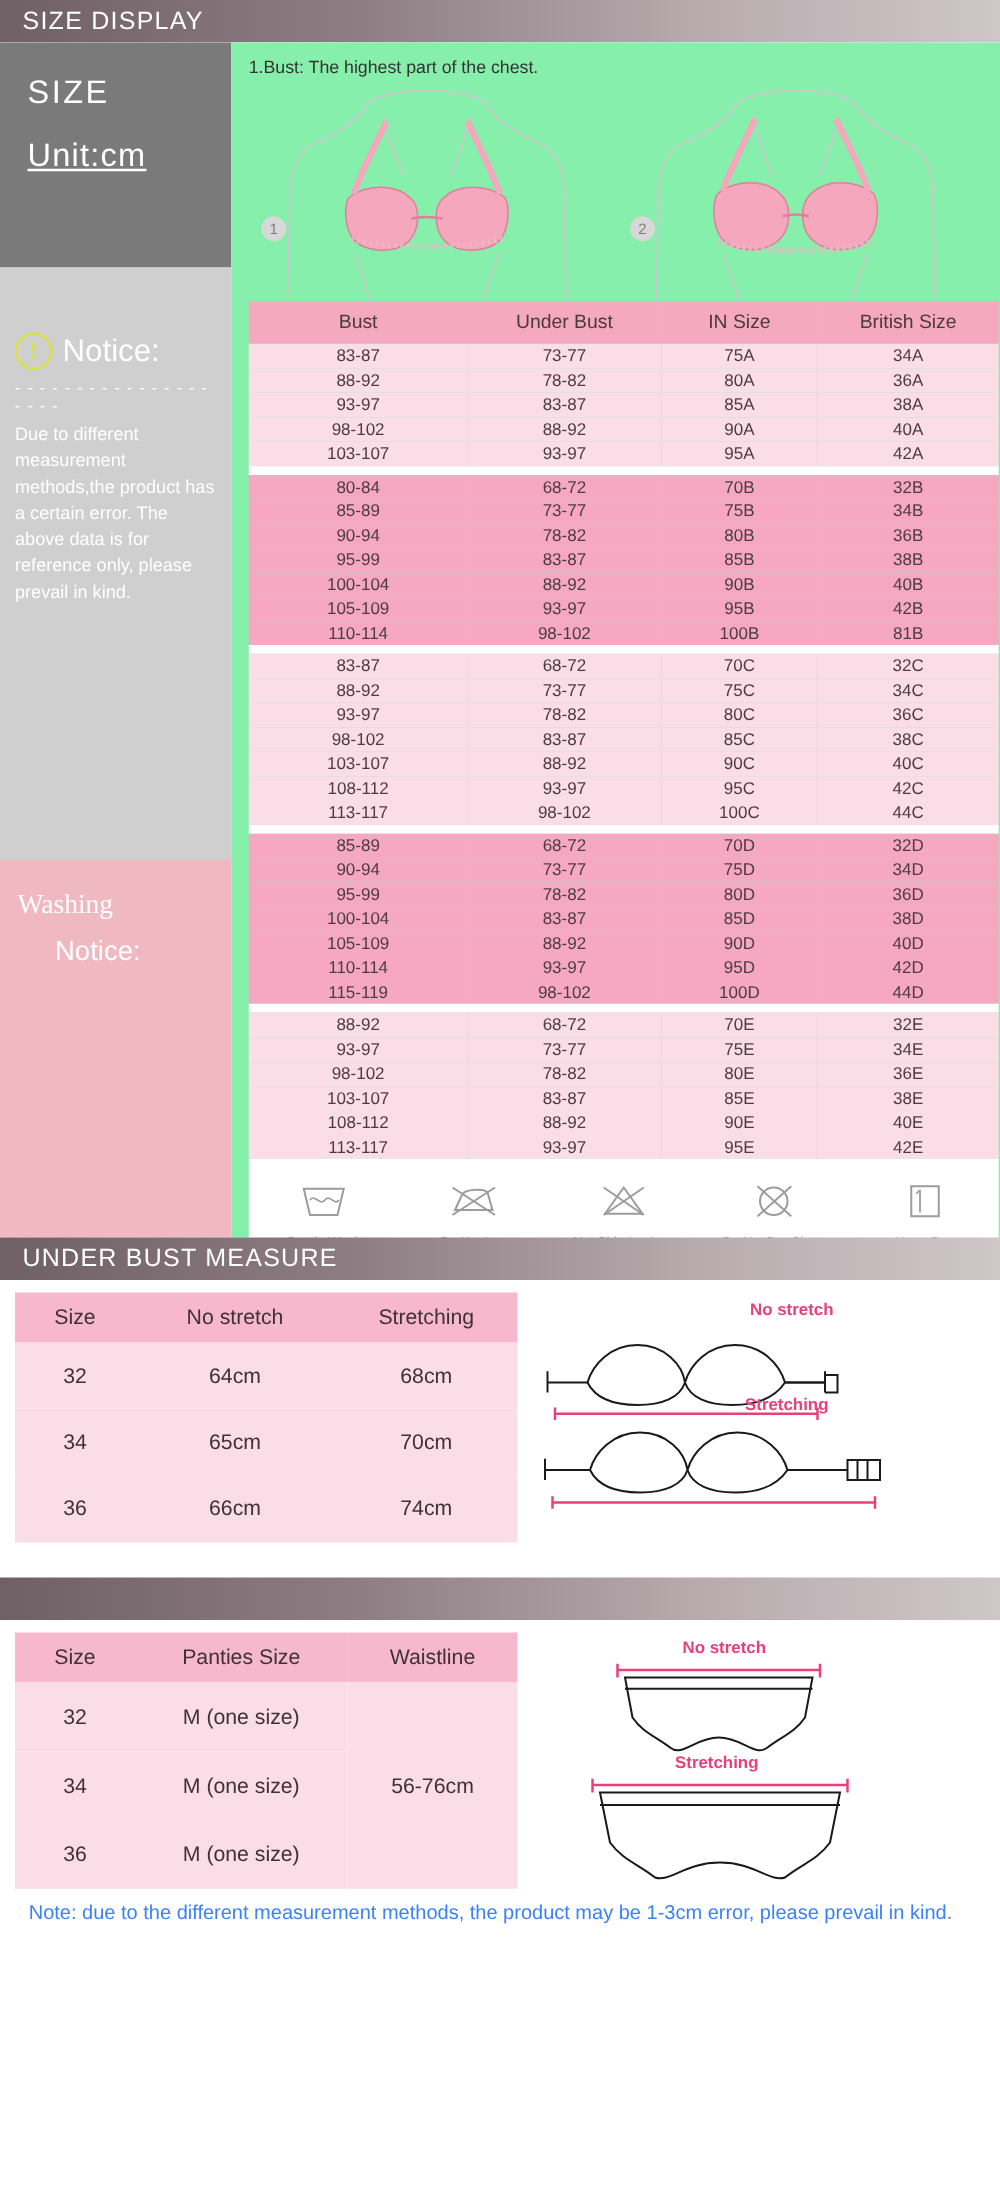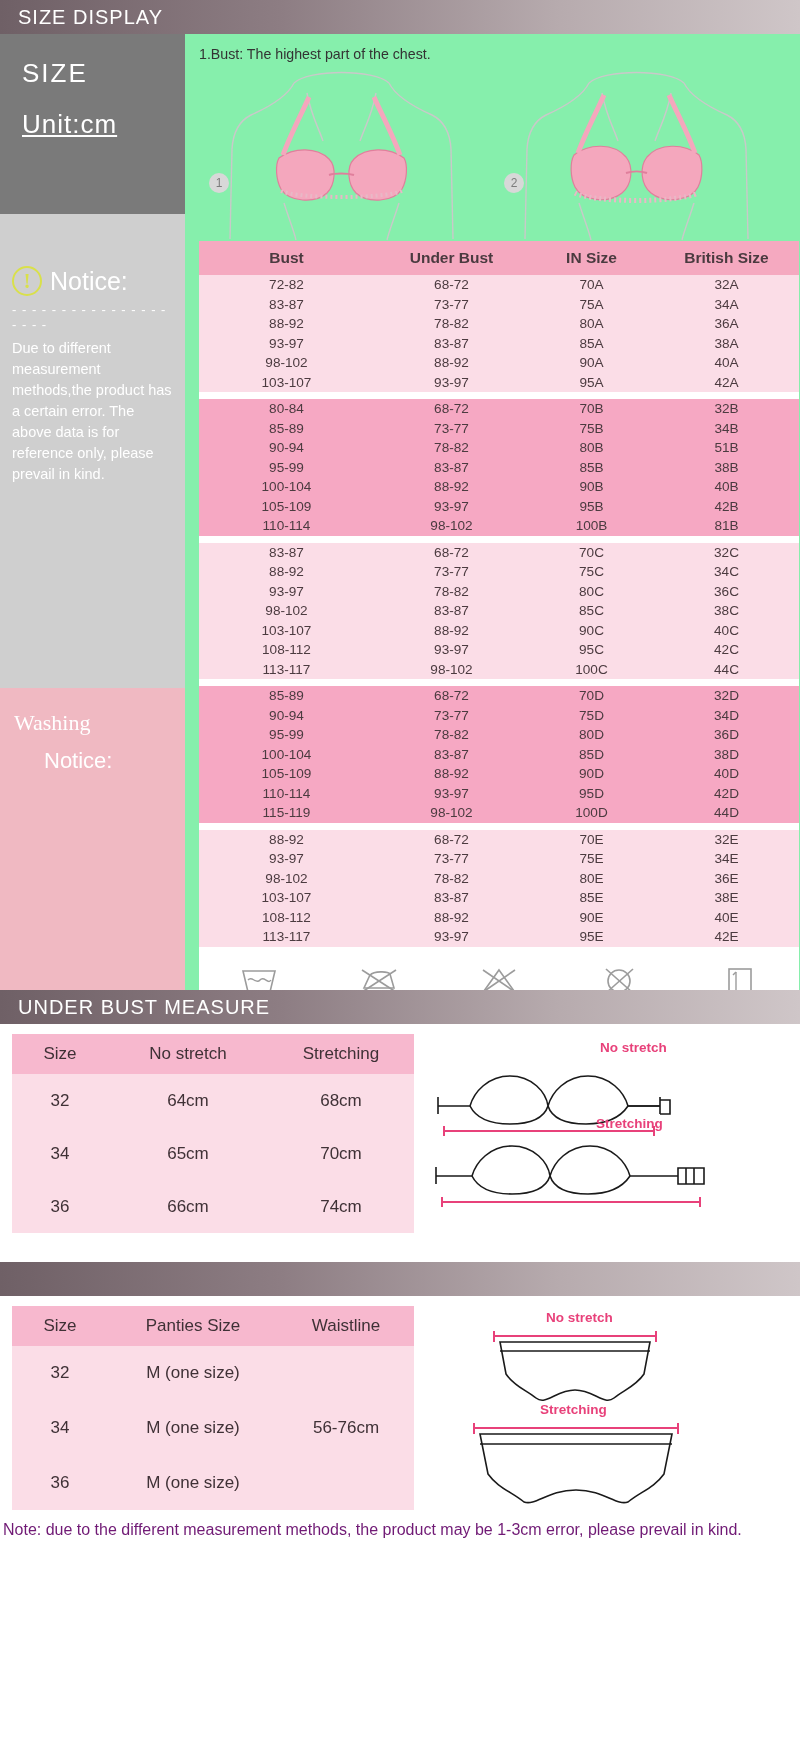--- a/index.html
+++ b/index.html
@@ -98,7 +98,7 @@
     background:#f5a9c0;
     color:#4a3a3f;
     font-size: 15.5px;
-    font-weight: bold;
+    font-weight: normal;
     padding: 8px 0;
     text-align:center;
   }

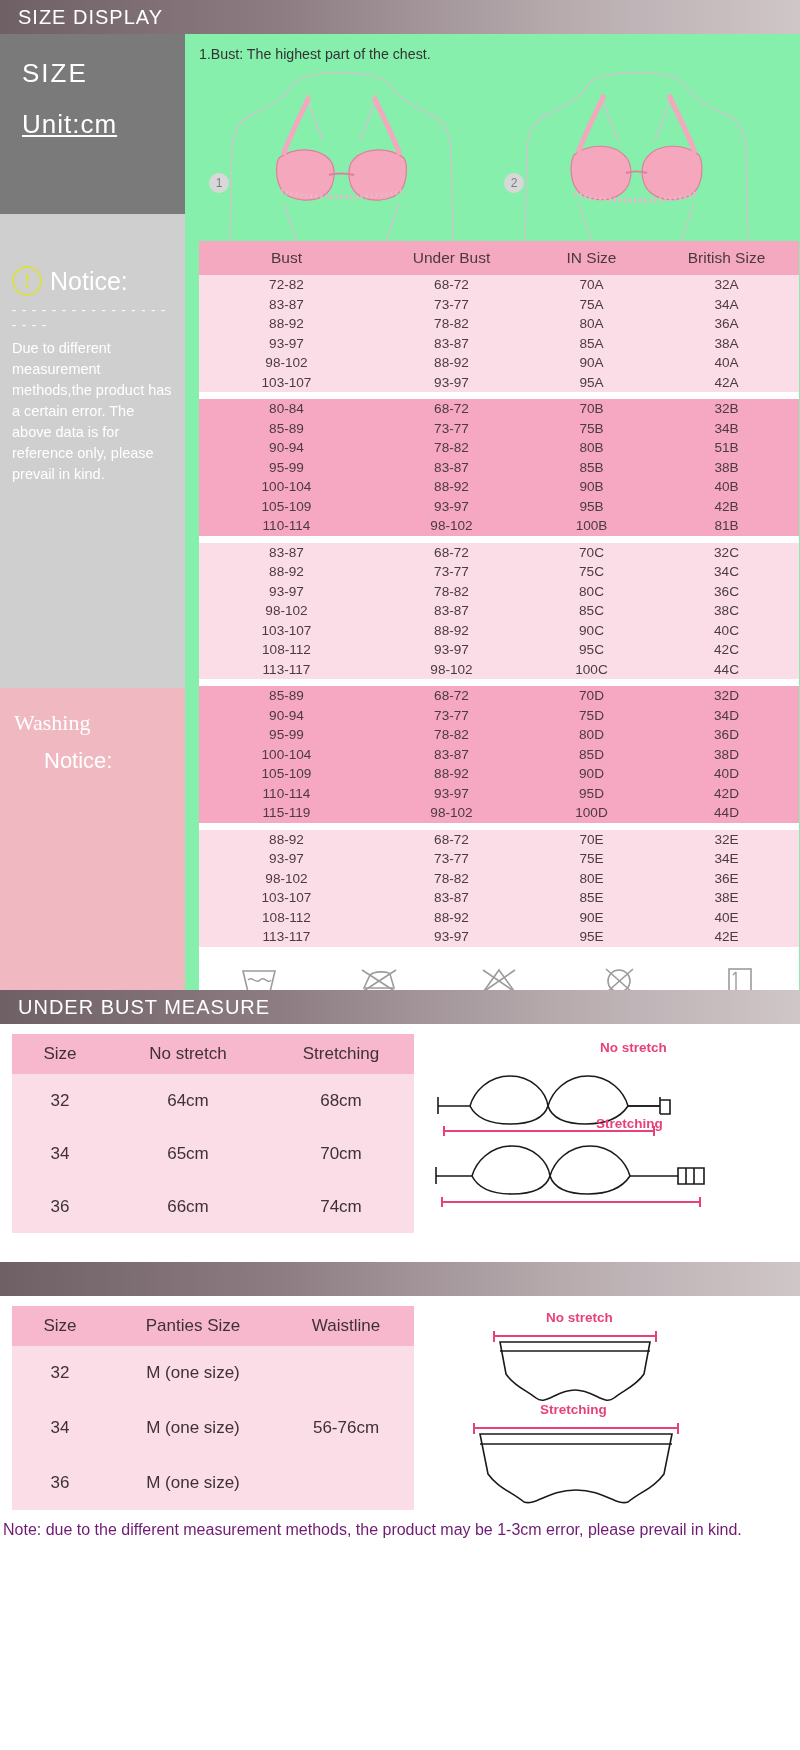--- a/index.html
+++ b/index.html
@@ -259,12 +259,6 @@
             </tr>
           </thead>
           <tbody id="sizes-body">
-              <tr class="light">
-                <td class="c1">72-82</td>
-                <td class="c2">68-72</td>
-                <td class="c3">70A</td>
-                <td class="c4">32A</td>
-              </tr>
               <tr class="light">
                 <td class="c1">83-87</td>
                 <td class="c2">73-77</td>

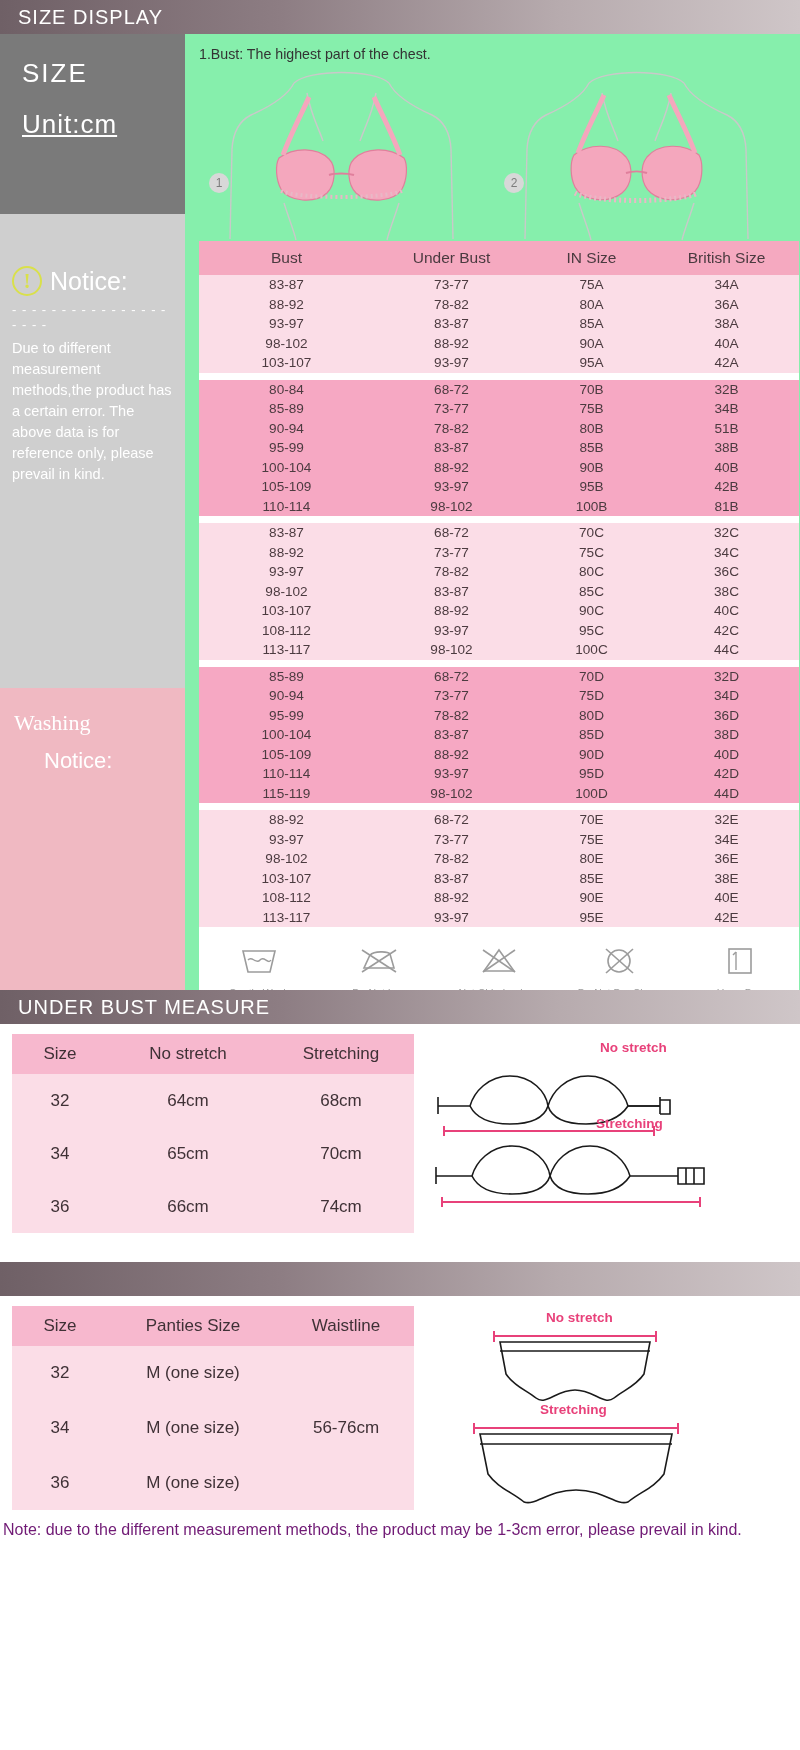--- a/index.html
+++ b/index.html
@@ -308,7 +308,7 @@
                 <td class="c1">90-94</td>
                 <td class="c2">78-82</td>
                 <td class="c3">80B</td>
-                <td class="c4">51B</td>
+                <td class="c4">36B</td>
               </tr>
               <tr class="dark">
                 <td class="c1">95-99</td>

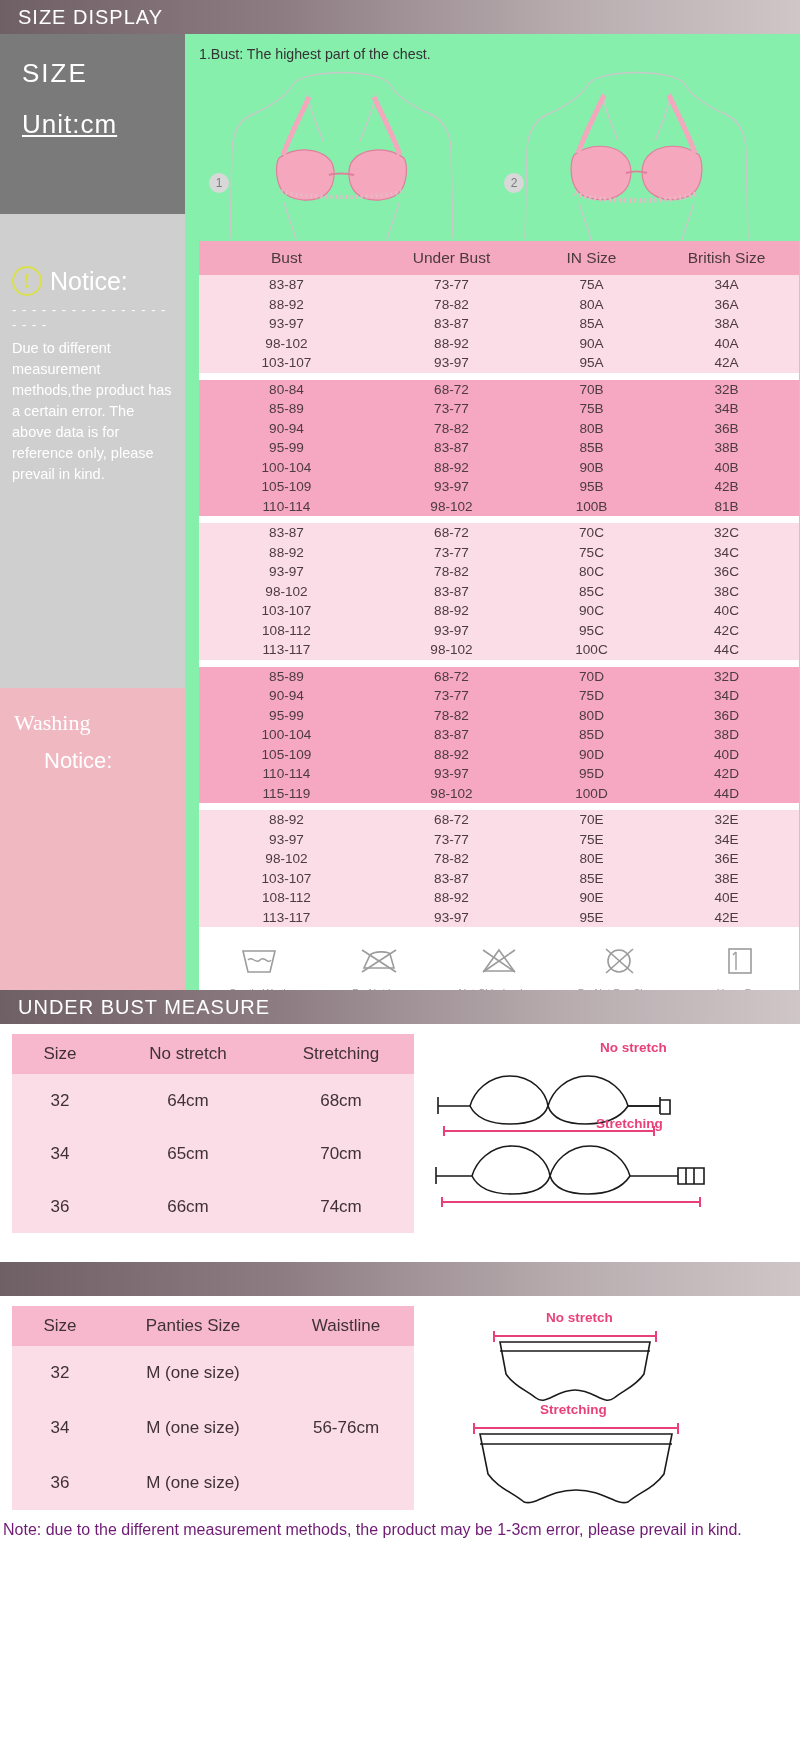--- a/index.html
+++ b/index.html
@@ -155,7 +155,7 @@
 
   .footnote {
     padding: 8px 14px 0 3px;
-    font-size: 16px; color:#701a75; line-height: 23px;
+    font-size: 16px; color:#3b82f6; line-height: 23px; margin-left: 20px;
   }
   .lbl-ns { position:absolute; color:#e8417a; font-size:13.5px; font-weight:bold;}
 </style>

